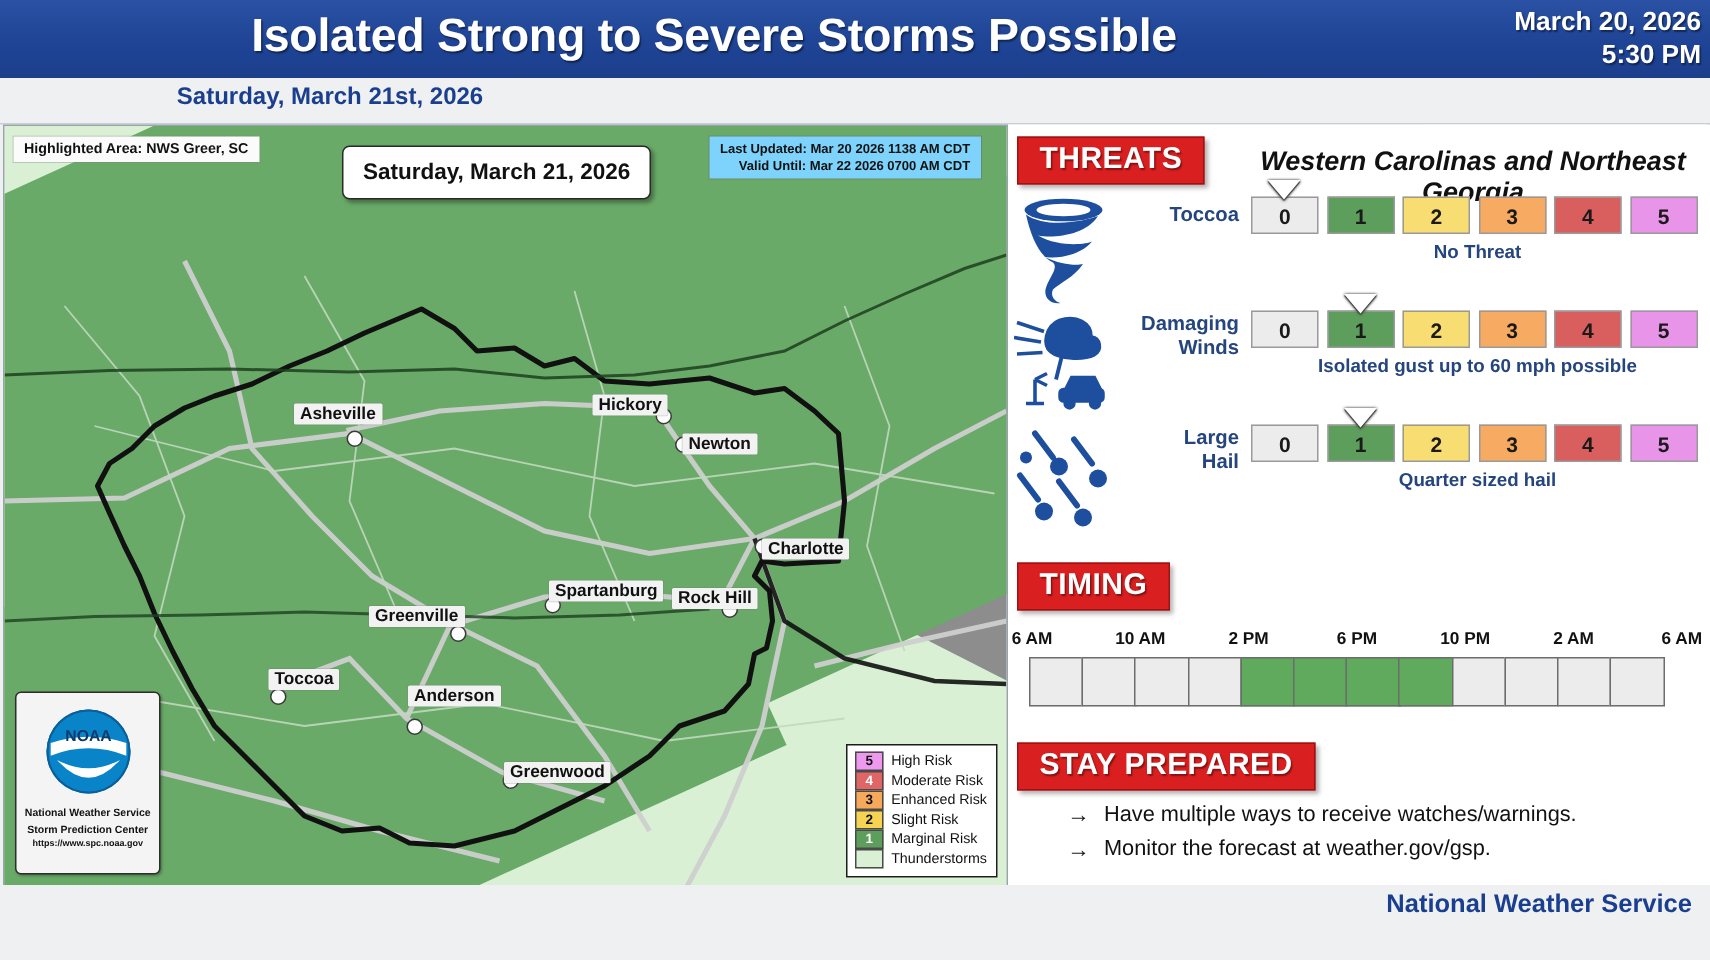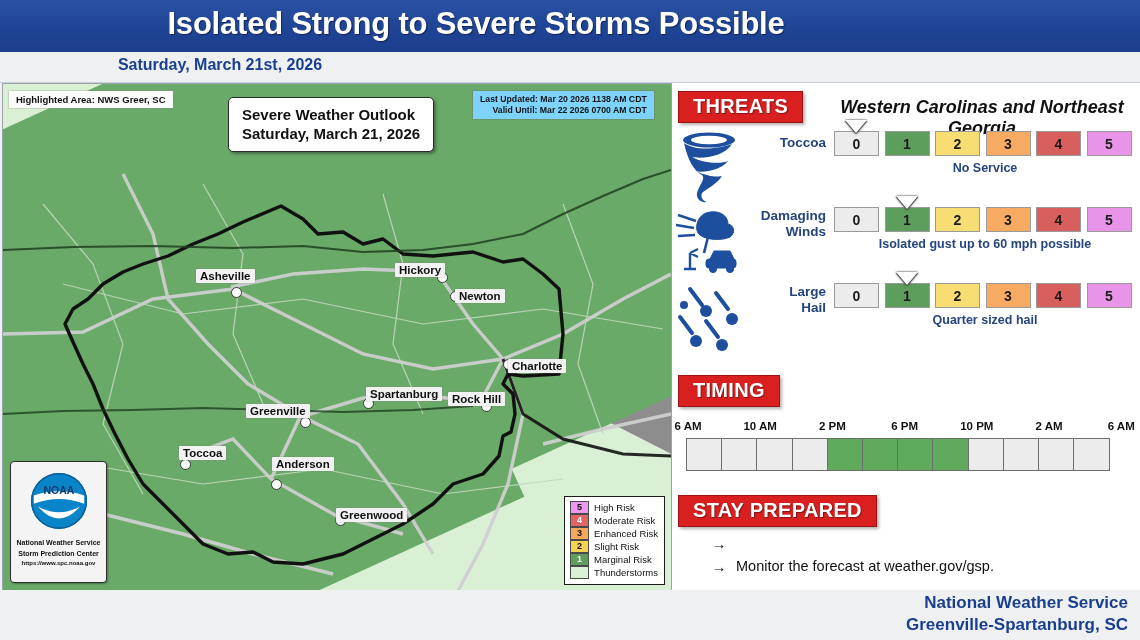--- a/index.html
+++ b/index.html
@@ -119,6 +119,10 @@
 
   <div class="header">
     <div class="hdr-title">Isolated Strong to Severe Storms Possible</div>
+    <div class="hdr-date">
+      <div>March 20, 2026</div>
+      <div>5:30 PM</div>
+    </div>
   </div>
 
   <div class="subbar">

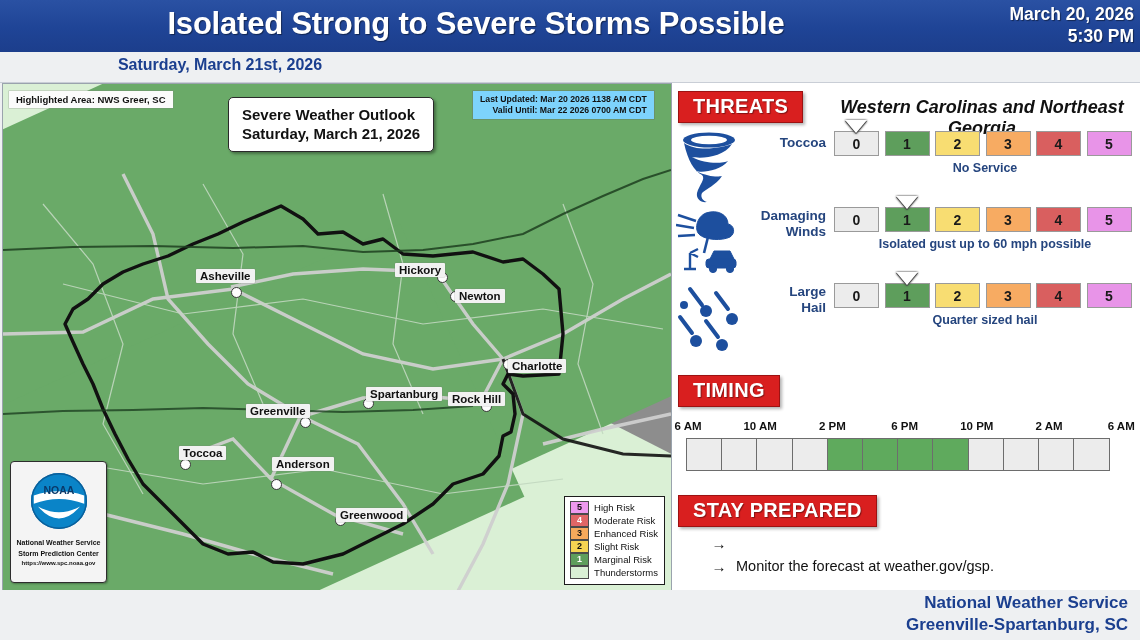--- a/index.html
+++ b/index.html
@@ -181,7 +181,6 @@
     <div class="hl-area">Highlighted Area: NWS Greer, SC</div>
 
     <div class="outlook-box">
-      <div>Severe Weather Outlook</div>
       <div>Saturday, March 21, 2026</div>
     </div>
 

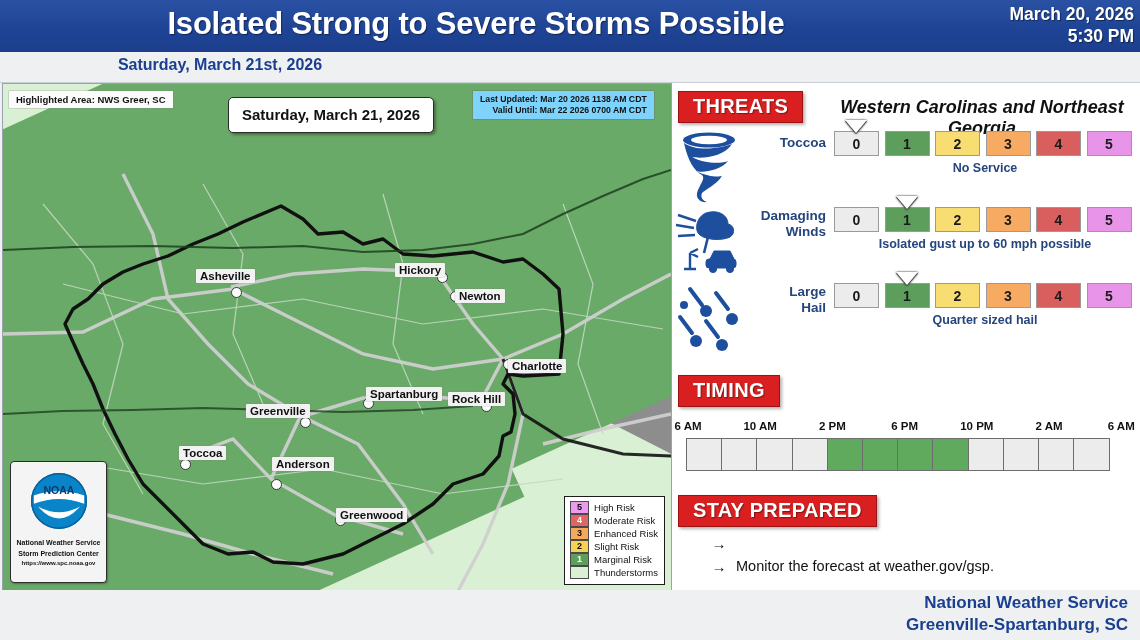--- a/index.html
+++ b/index.html
@@ -287,7 +287,7 @@
             <div class="cell" style="left: 252.5px; background: rgb(232, 148, 232);">5</div>
             <div class="marker" style="left: 11px;"></div>
           </div>
-          <div class="th-desc">No Service</div>
+          <div class="th-desc">No Threat</div>
         </div>
         <div class="threat-row" style="top: 124px;">
           <div class="th-icon"><svg viewBox="0 0 70 72" width="70" height="72">

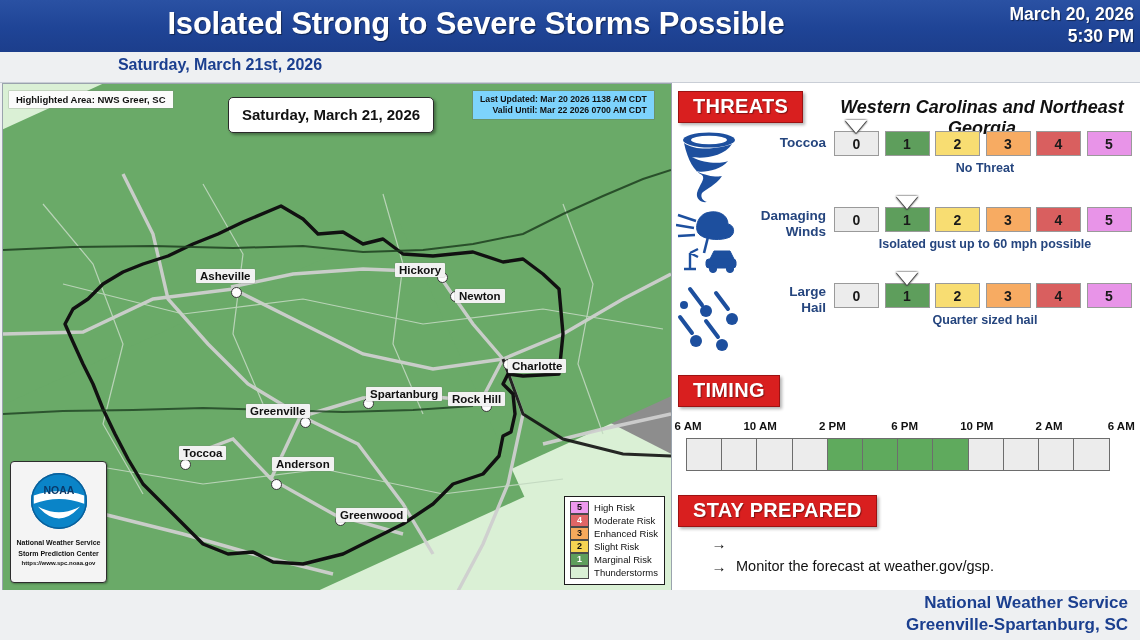--- a/index.html
+++ b/index.html
@@ -384,6 +384,7 @@
     <div id="prep-items">
         <div class="prep-row" style="left: 30px; top: 452px;">
           <div class="arrow">→</div>
+          <div class="prep-t">Have multiple ways to receive watches/warnings.</div>
         </div>
         <div class="prep-row" style="left: 30px; top: 475px;">
           <div class="arrow">→</div>

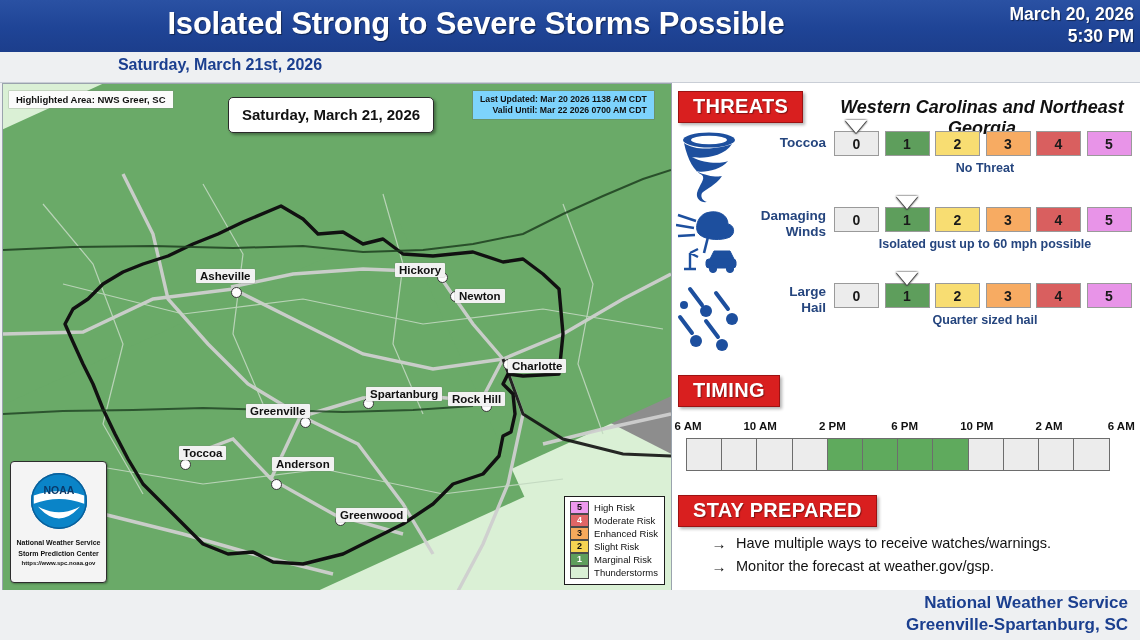--- a/index.html
+++ b/index.html
@@ -396,7 +396,6 @@
   <div class="footer">
     <div class="ft">
       <div>National Weather Service</div>
-      <div>Greenville-Spartanburg, SC</div>
     </div>
   </div>
 </div>

